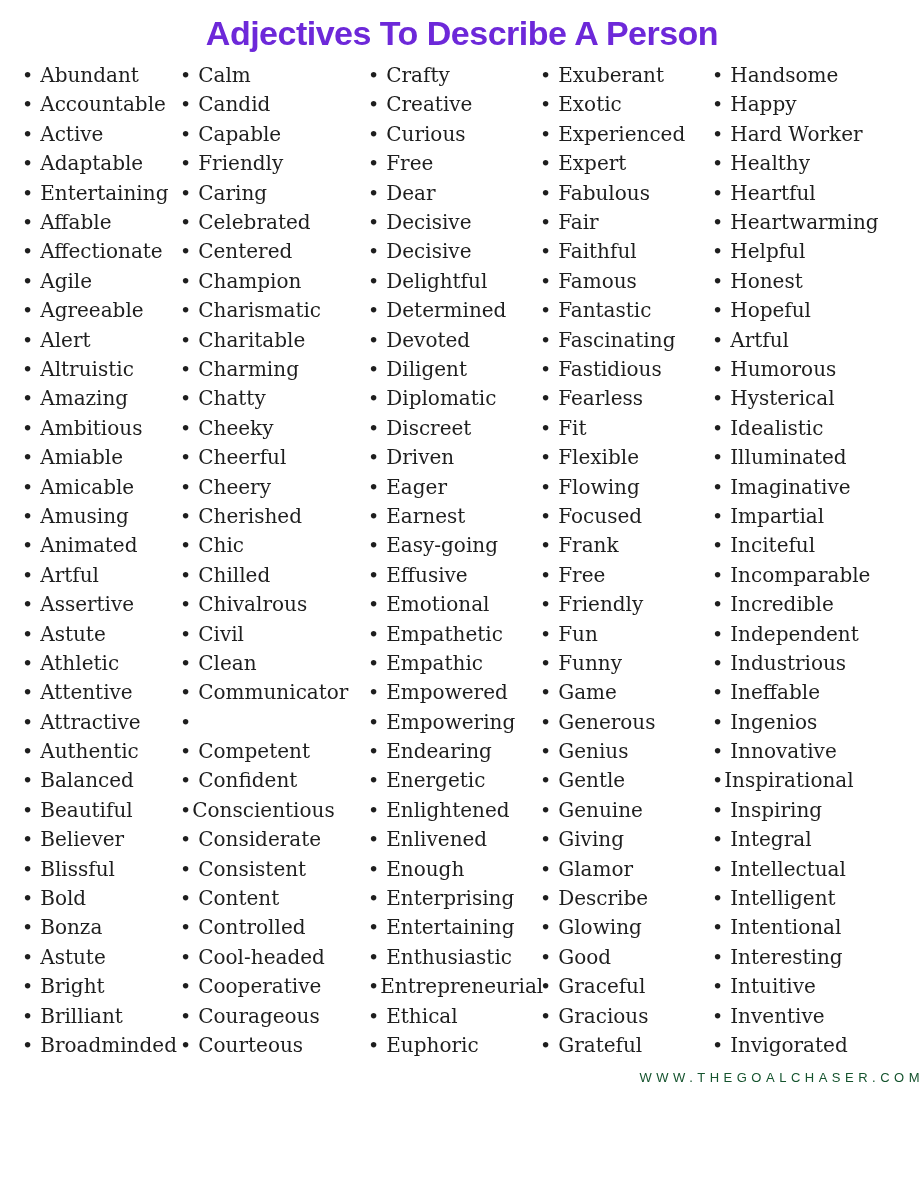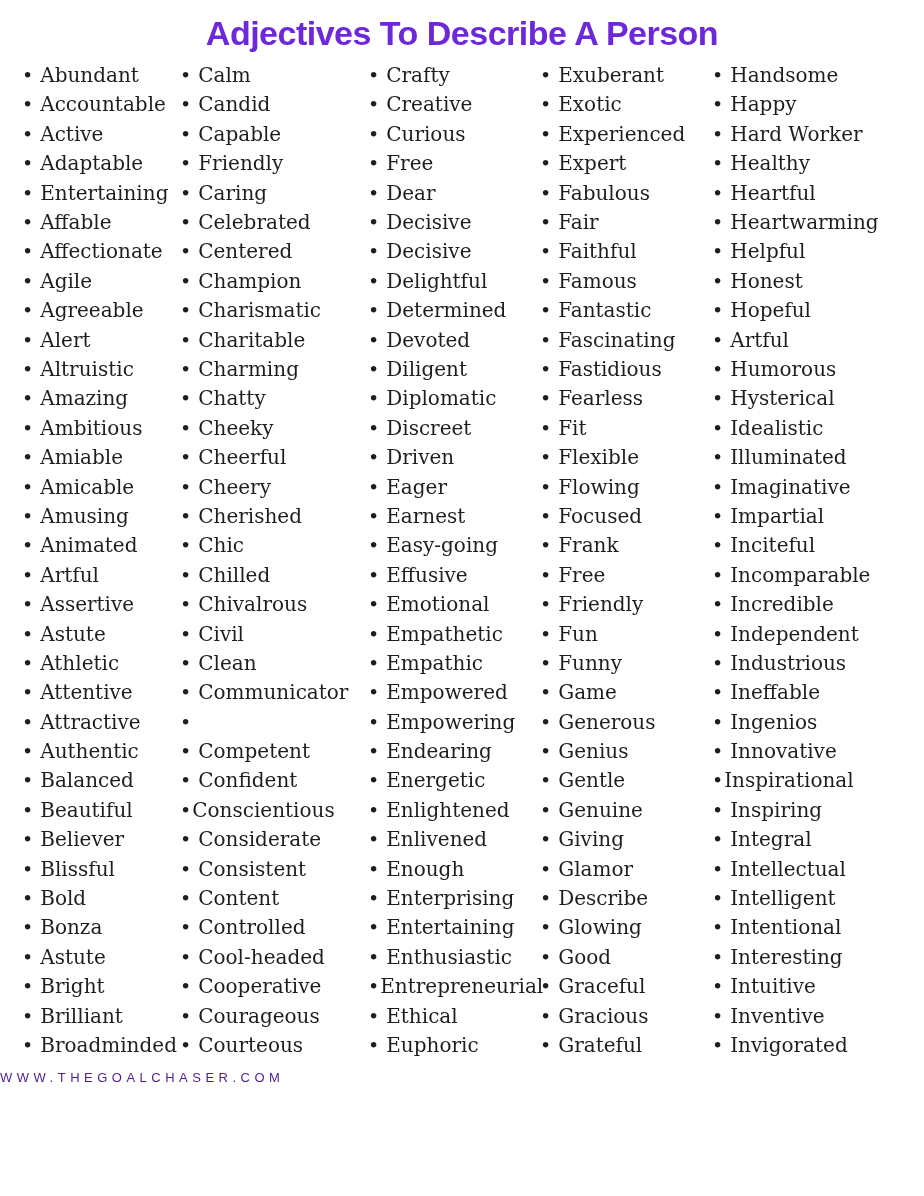--- a/index.html
+++ b/index.html
@@ -64,11 +64,11 @@
   }
   .footer {
     margin-top: 10px;
-    text-align: left;
+    text-align: right;
     font-family: "Liberation Sans", sans-serif;
     font-size: 13px;
     letter-spacing: 4.5px;
-    color: #4c1d95;
+    color: #14532d;
   }
 </style>
 </head>

